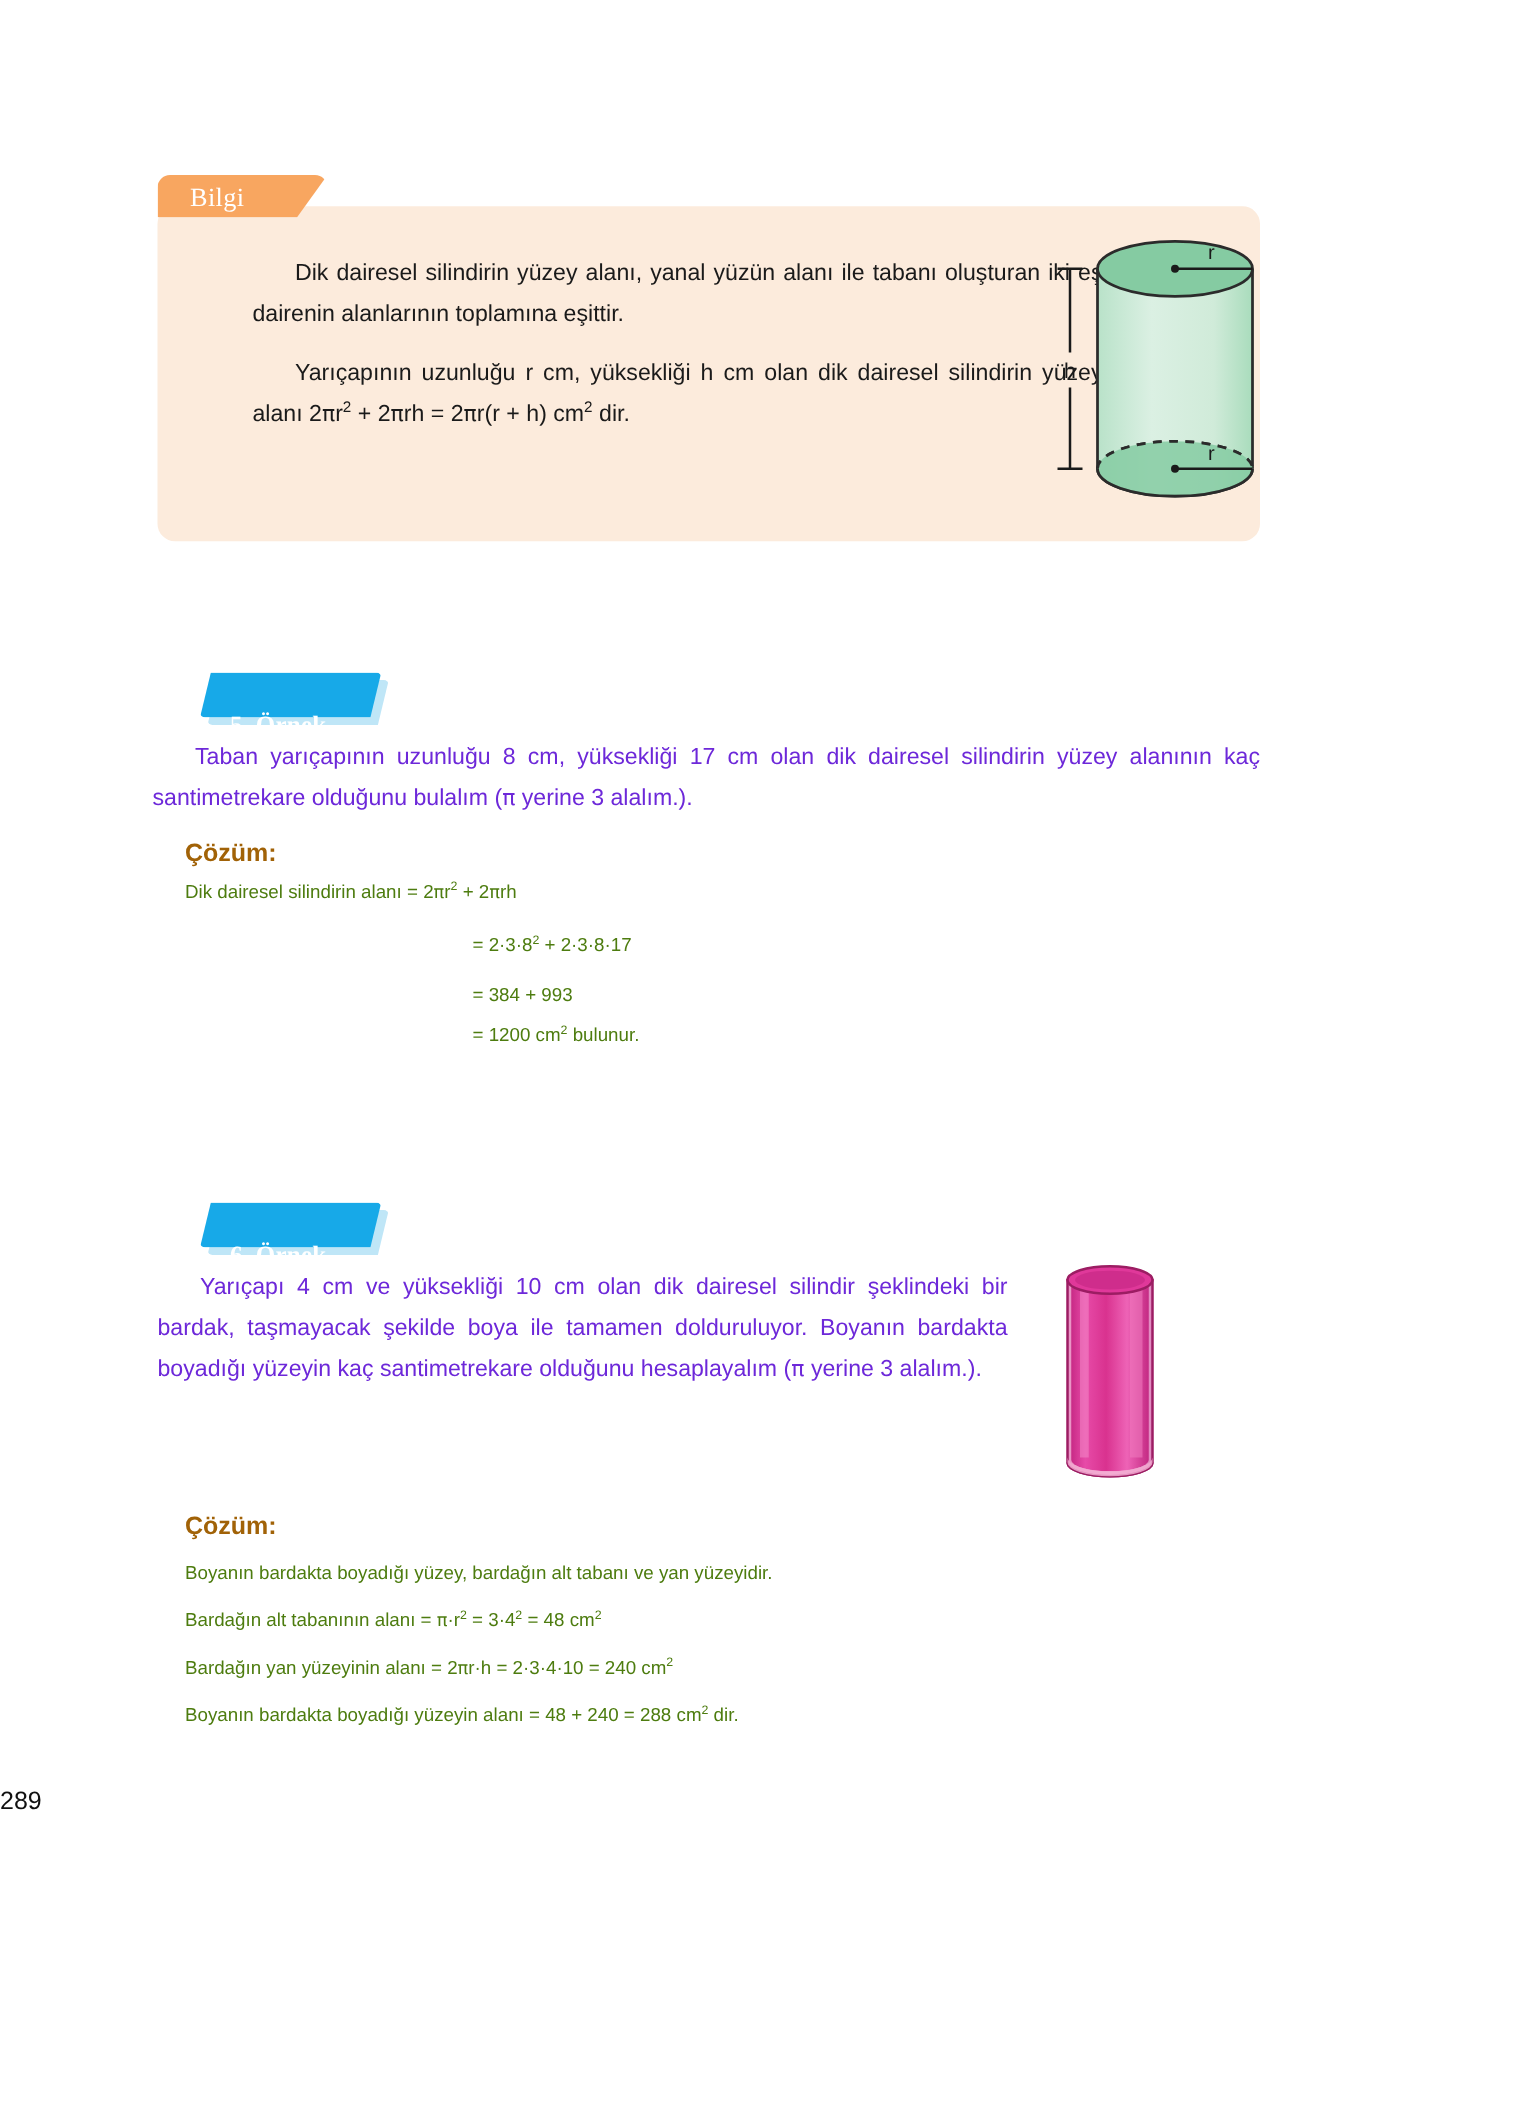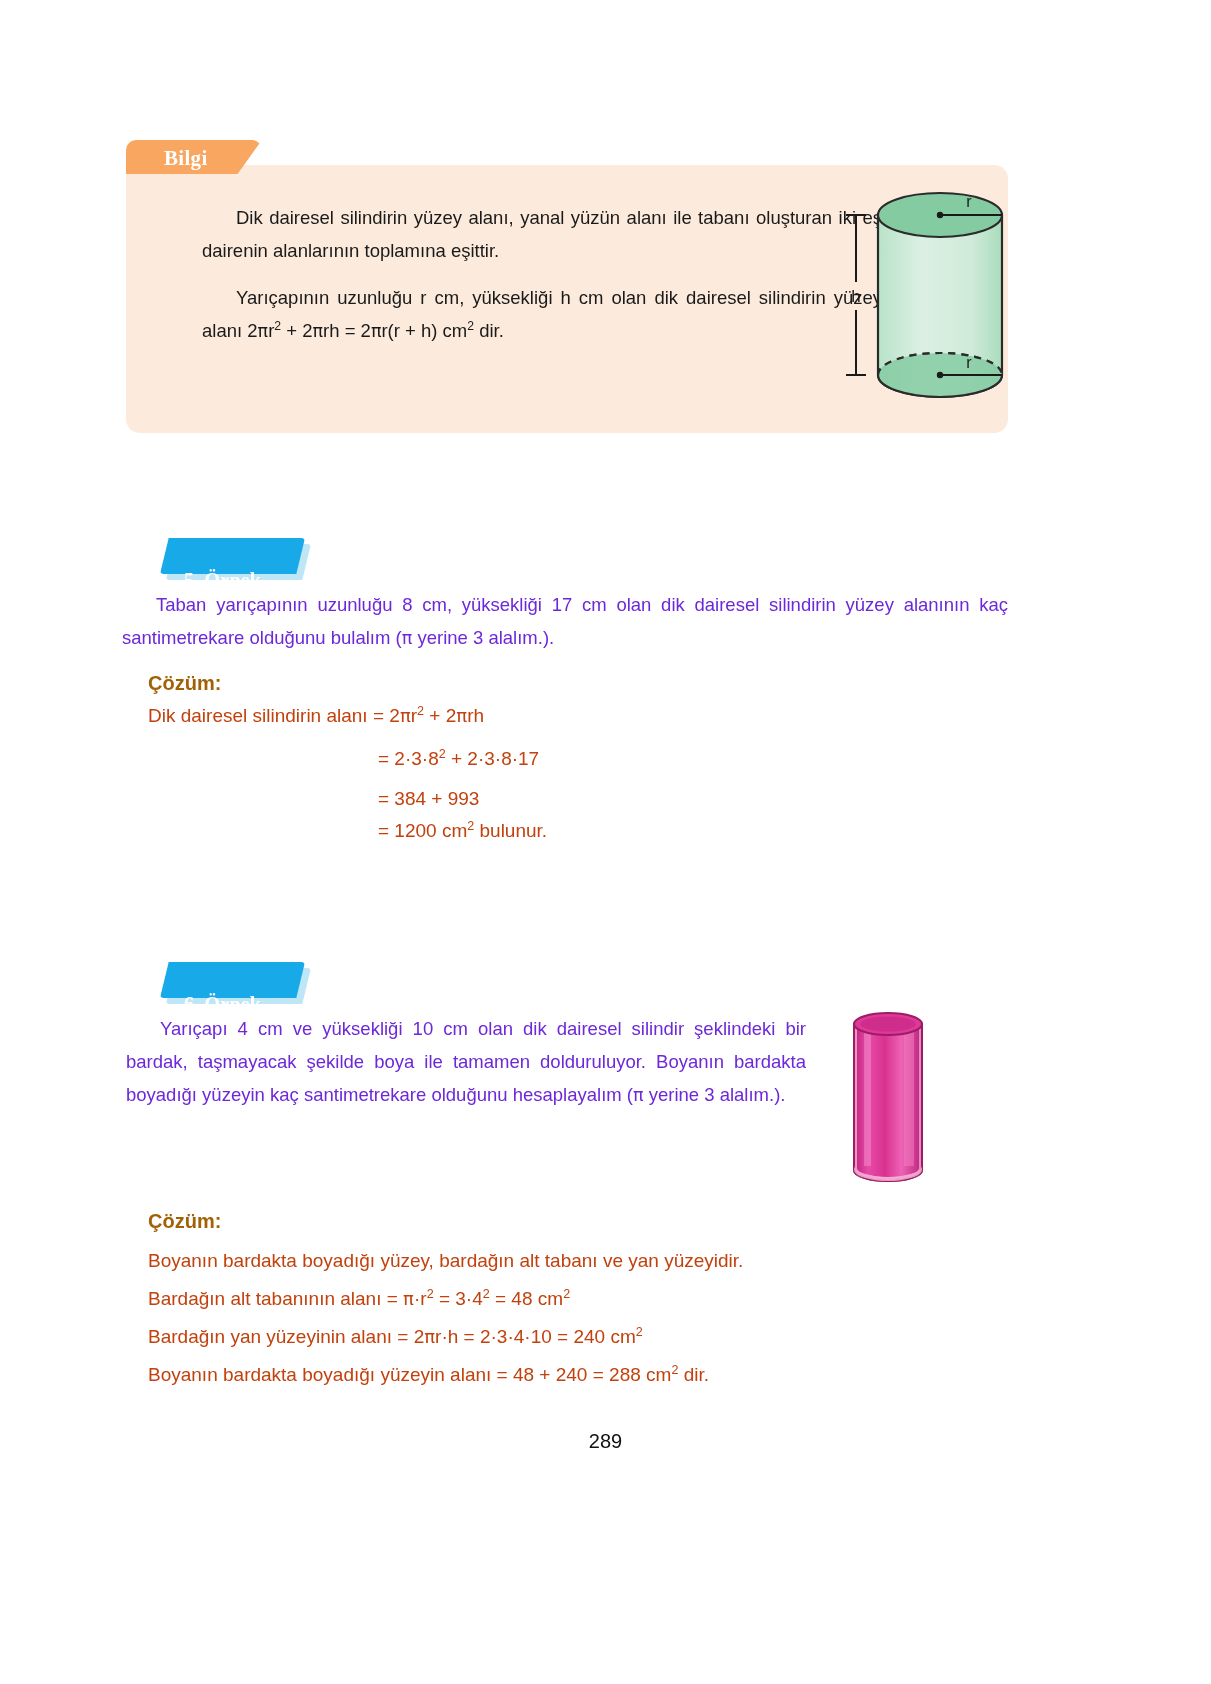--- a/index.html
+++ b/index.html
@@ -37,10 +37,10 @@
   }
   .bilgi-tab-label {
     position: absolute;
-    left: 38px;
+    left: 26px;
     top: 6px;
     font-family: "Liberation Serif", serif;
-    font-weight: bold;
+    font-weight: normal;
     font-size: 21px;
     color: #ffffff;
     letter-spacing: 0.3px;

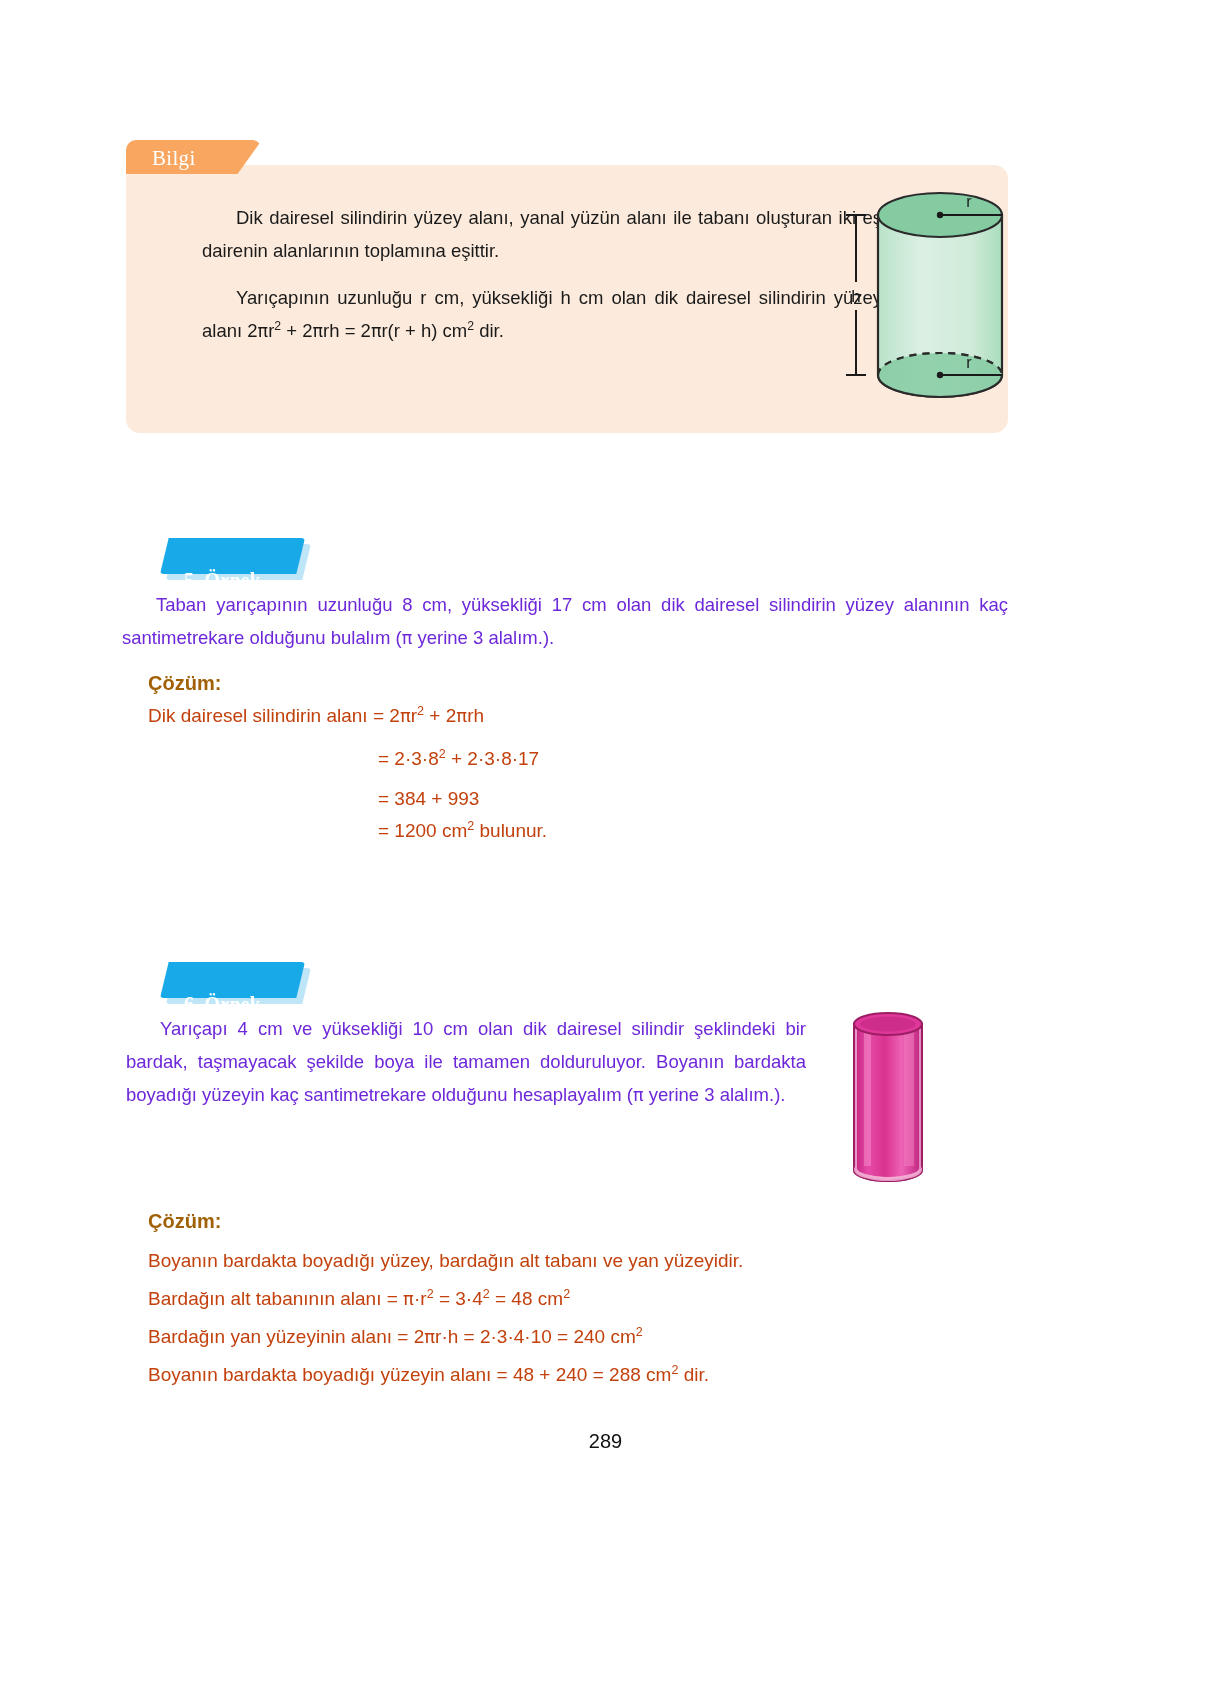--- a/index.html
+++ b/index.html
@@ -123,8 +123,8 @@
   }
   .mathline {
     position: absolute;
-    font-size: 19px;
-    color: #c2410c;
+    font-size: 15px;
+    color: #4d7c0f;
     white-space: nowrap;
   }
   sup {

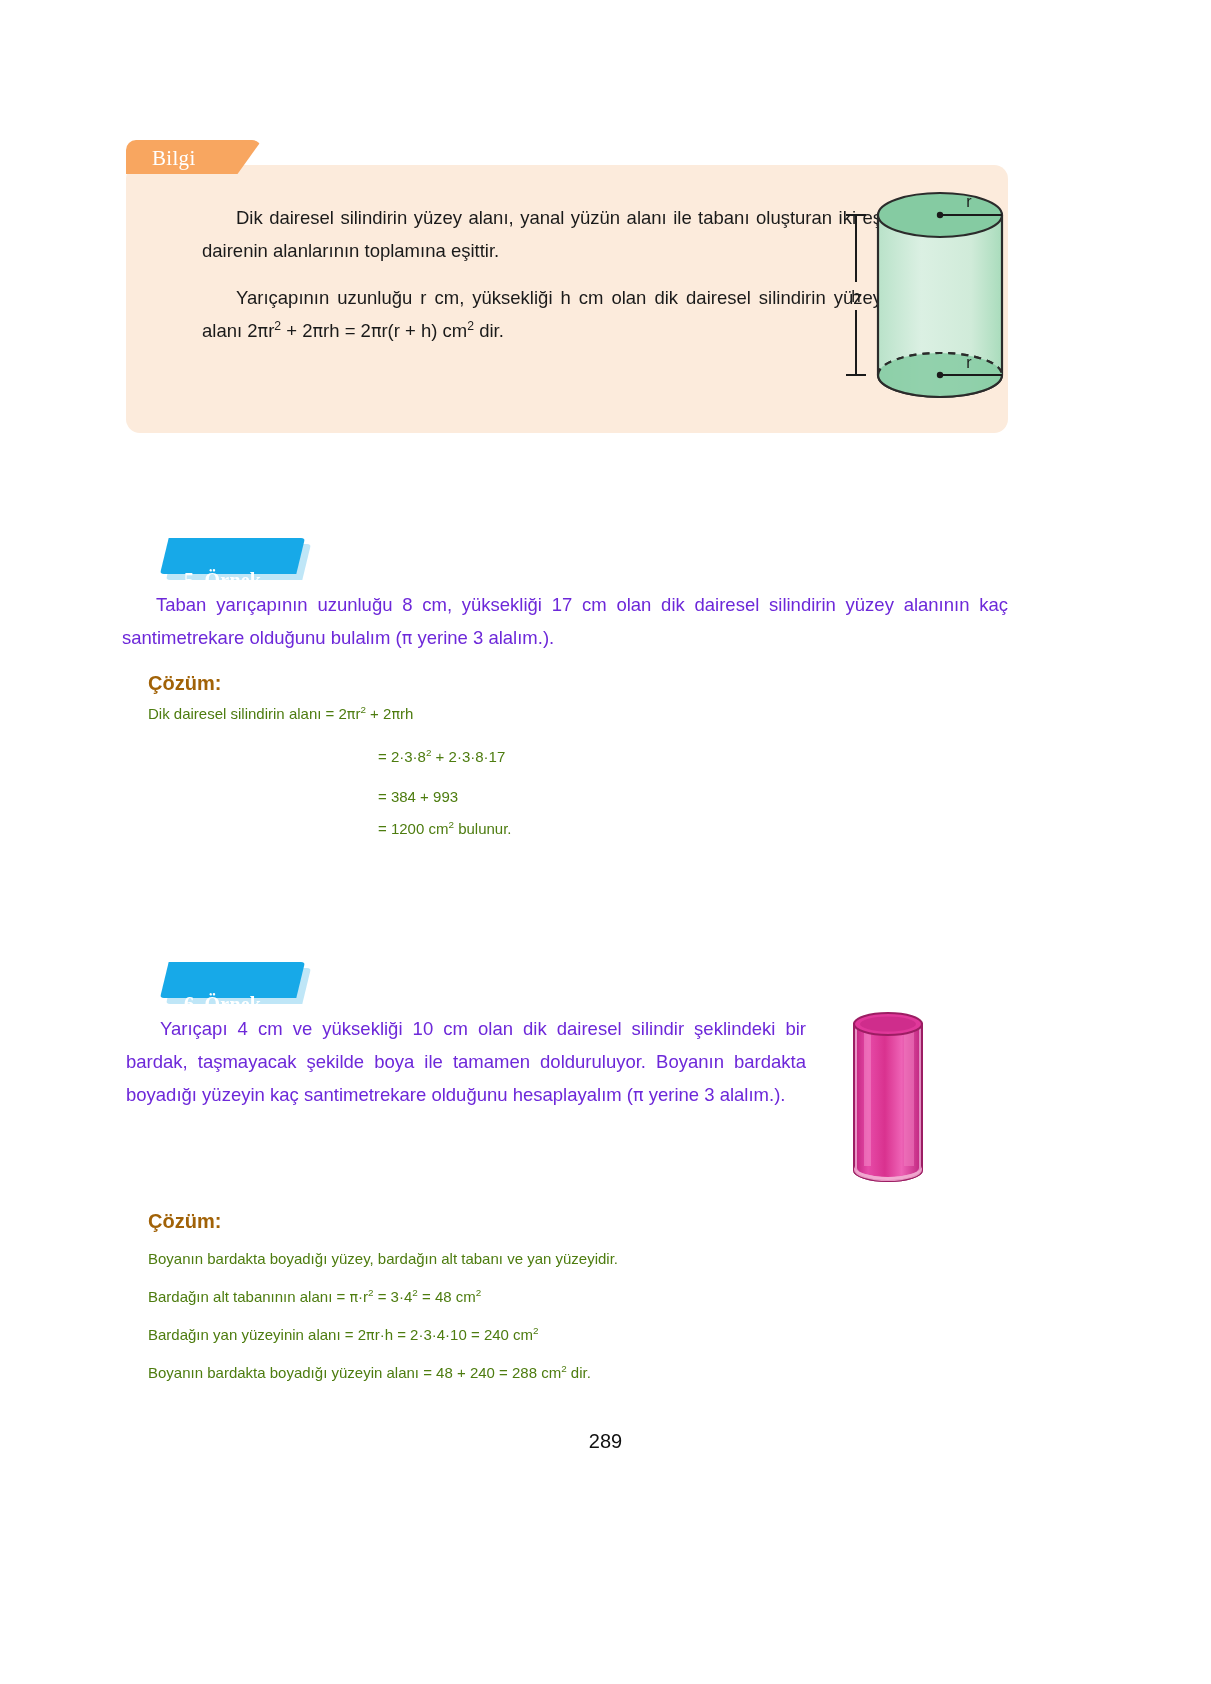--- a/index.html
+++ b/index.html
@@ -150,7 +150,6 @@
     left: 0;
     right: 0;
     top: 1430px;
-    text-align: center;
     font-size: 20px;
     color: #111111;
   }

